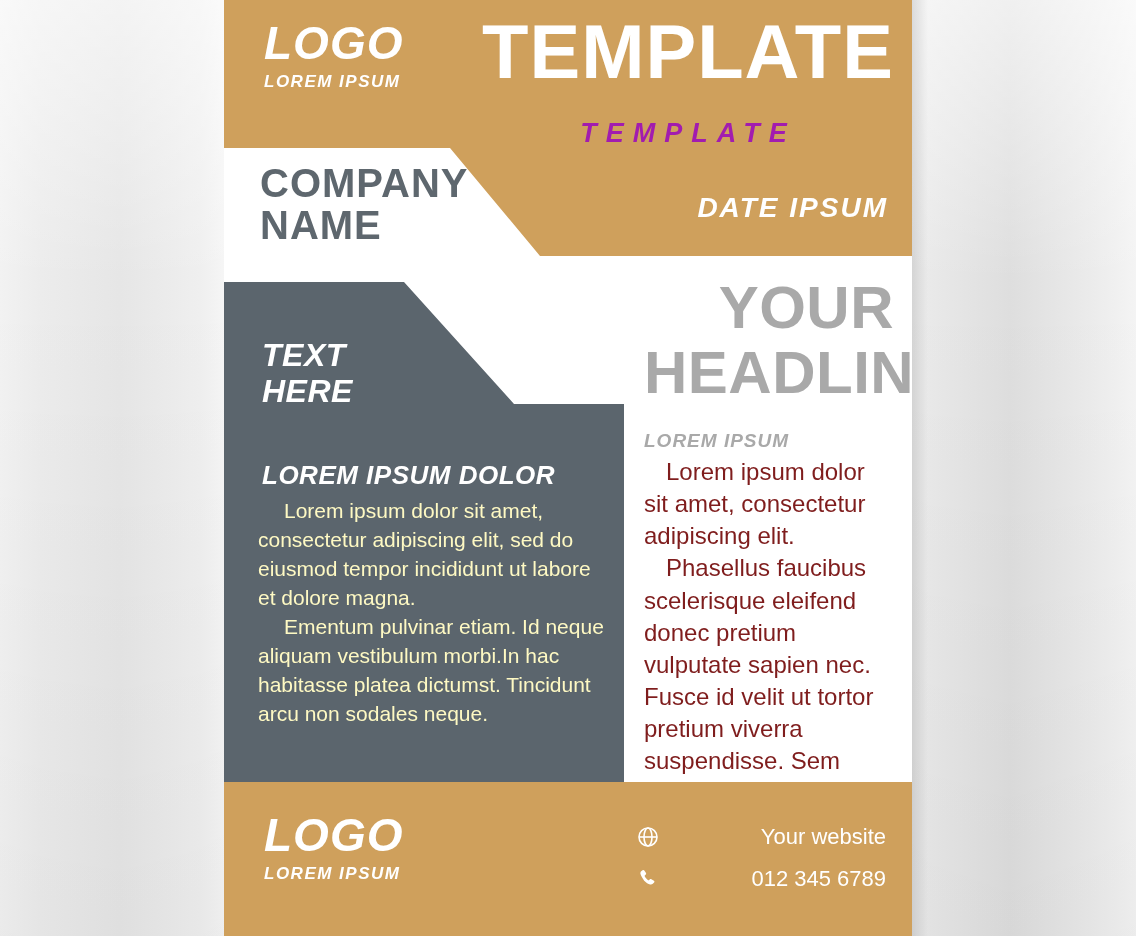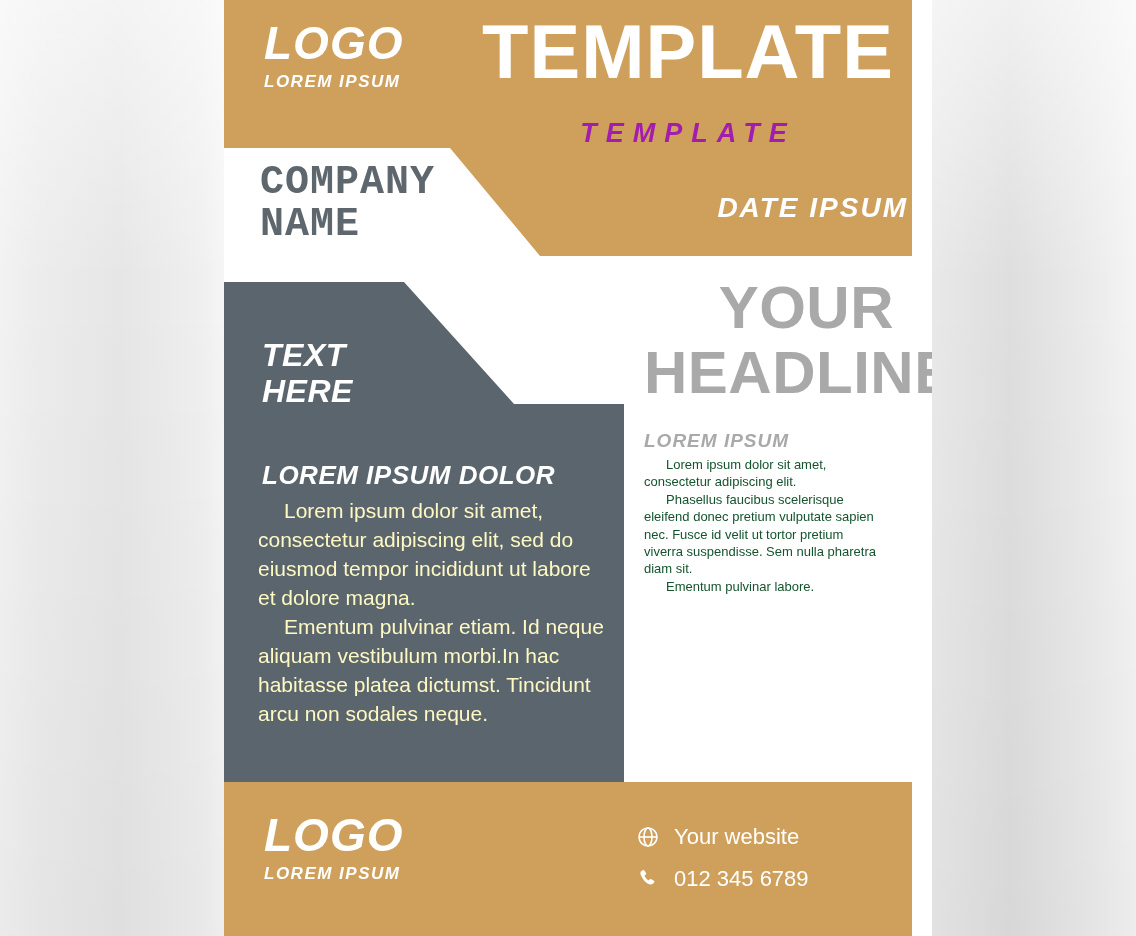--- a/index.html
+++ b/index.html
@@ -52,7 +52,6 @@
     background: #ffffff;
     overflow: hidden;
     z-index: 2;
-    padding-left: 20px;
   }
   
   #sheet-shadow {

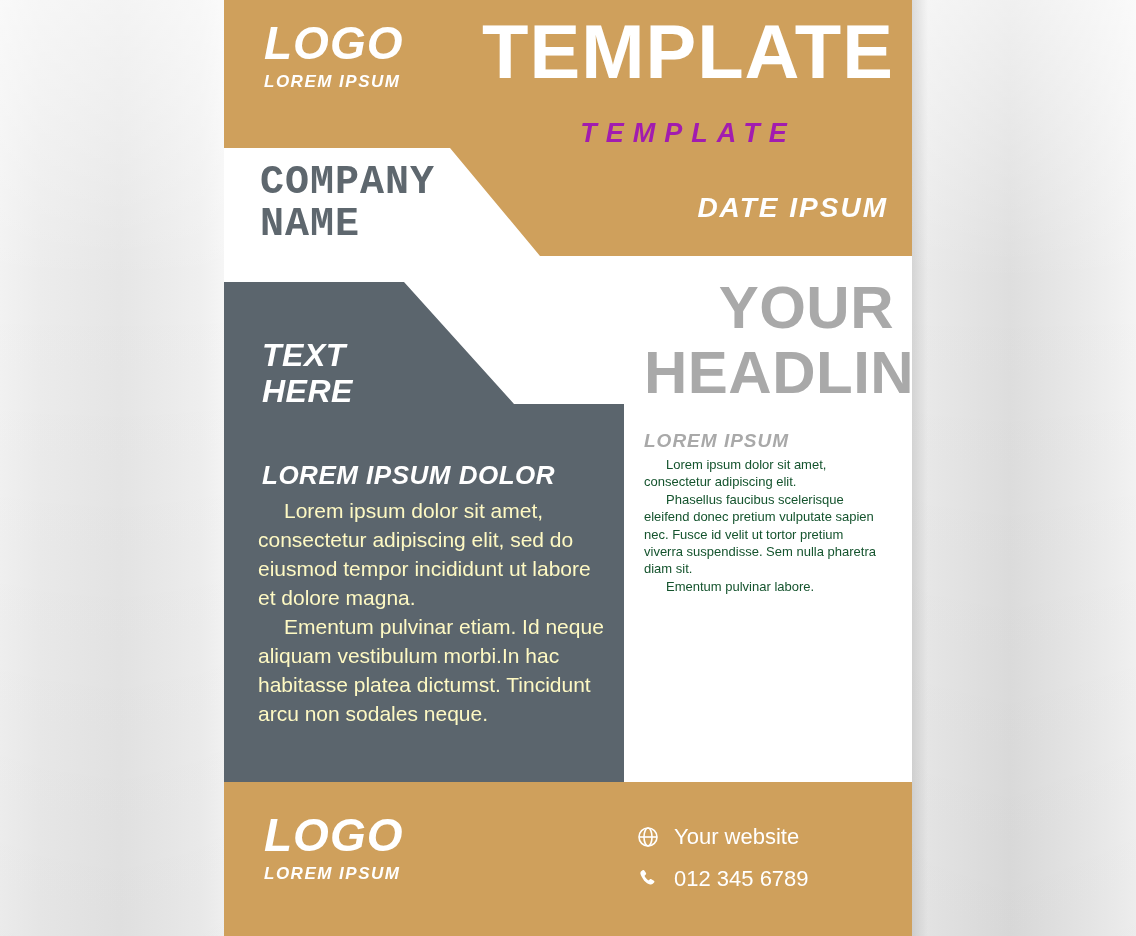--- a/index.html
+++ b/index.html
@@ -140,7 +140,6 @@
     font-weight: bold;
     letter-spacing: 1px;
     line-height: 1.06;
-    font-family: Liberation Mono, monospace;
   }
 
   

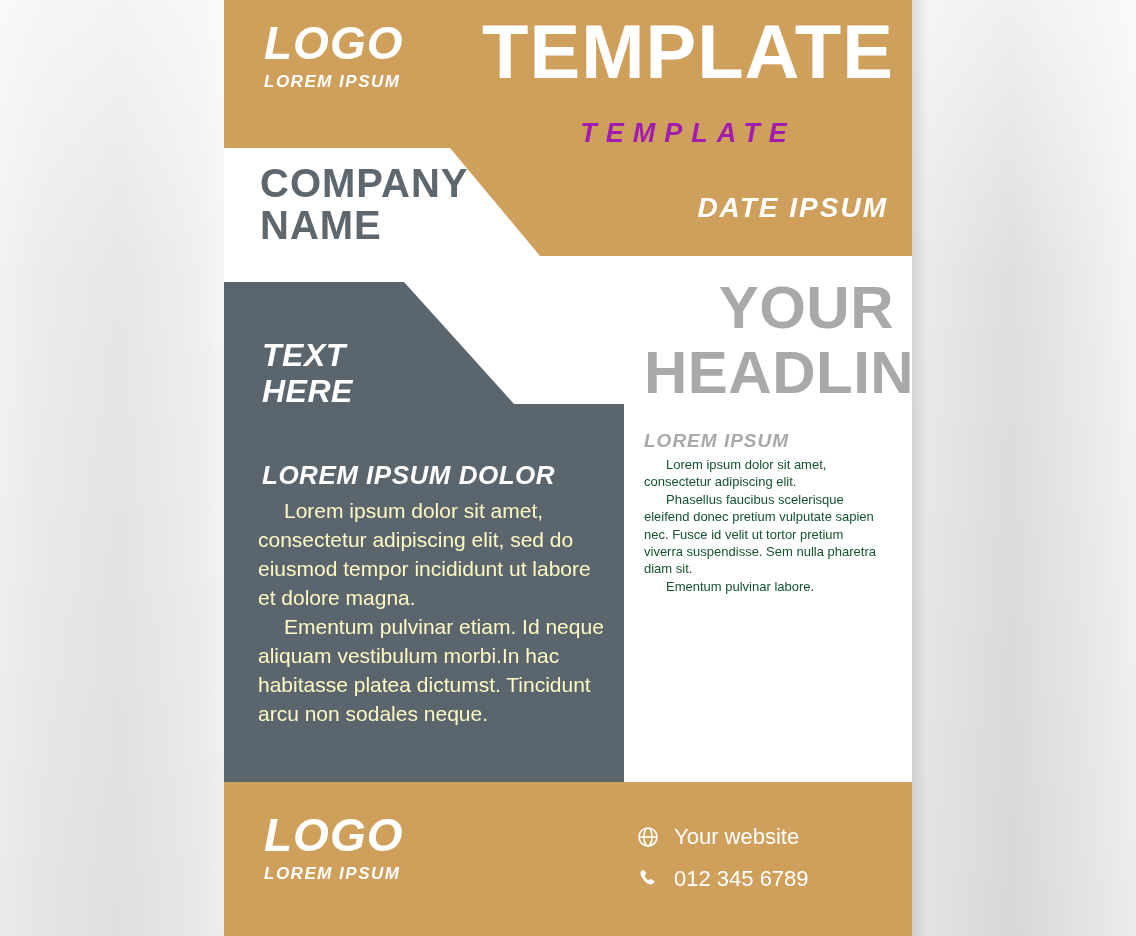--- a/index.html
+++ b/index.html
@@ -215,8 +215,8 @@
     left: 420px;
     top: 456px;
     width: 232px;
-    color: #14532d;
-    font-size: 13px;
+    color: #7f1d1d;
+    font-size: 24px;
     line-height: 1.34;
   }
   .right-body p {

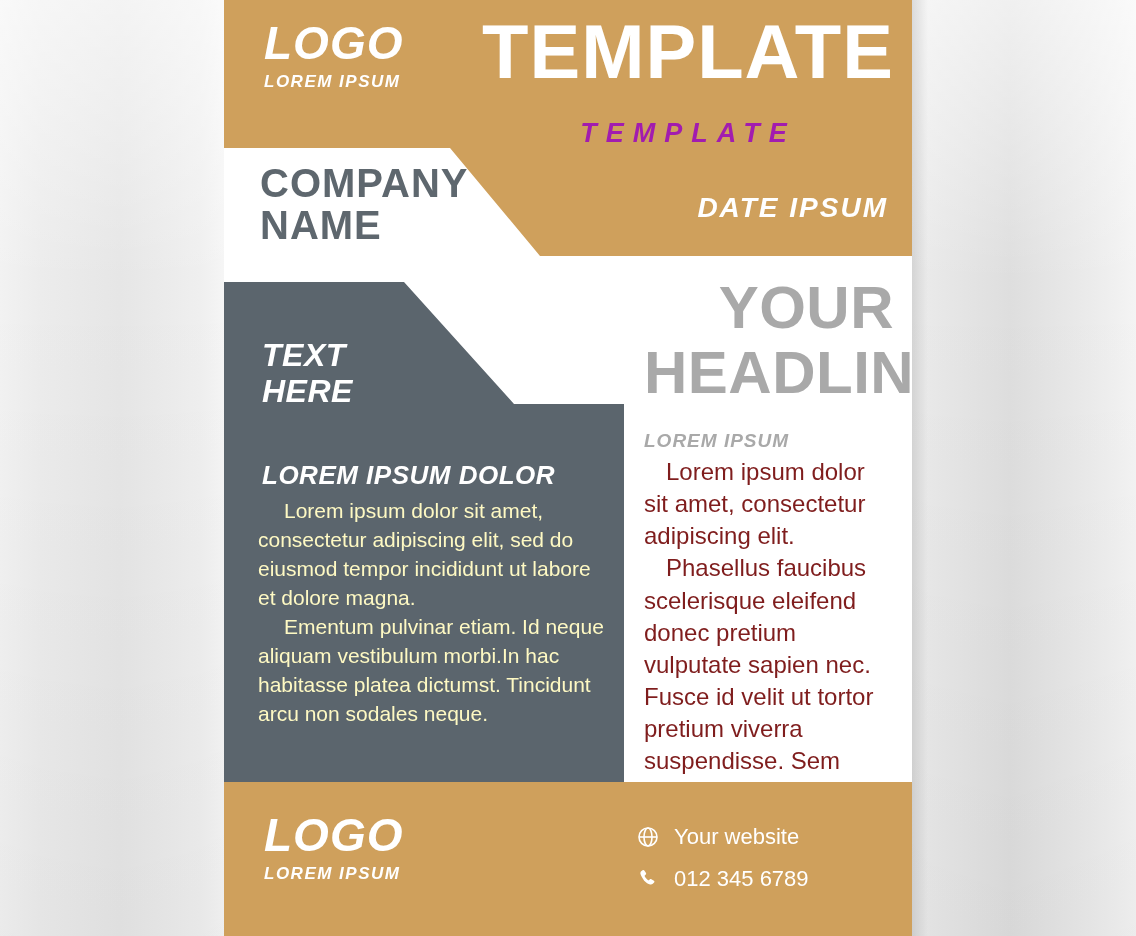--- a/index.html
+++ b/index.html
@@ -250,7 +250,7 @@
   .contact-row {
     display: flex;
     align-items: center;
-    justify-content: flex-start;
+    justify-content: space-between;
     gap: 14px;
     margin-bottom: 16px;
   }

